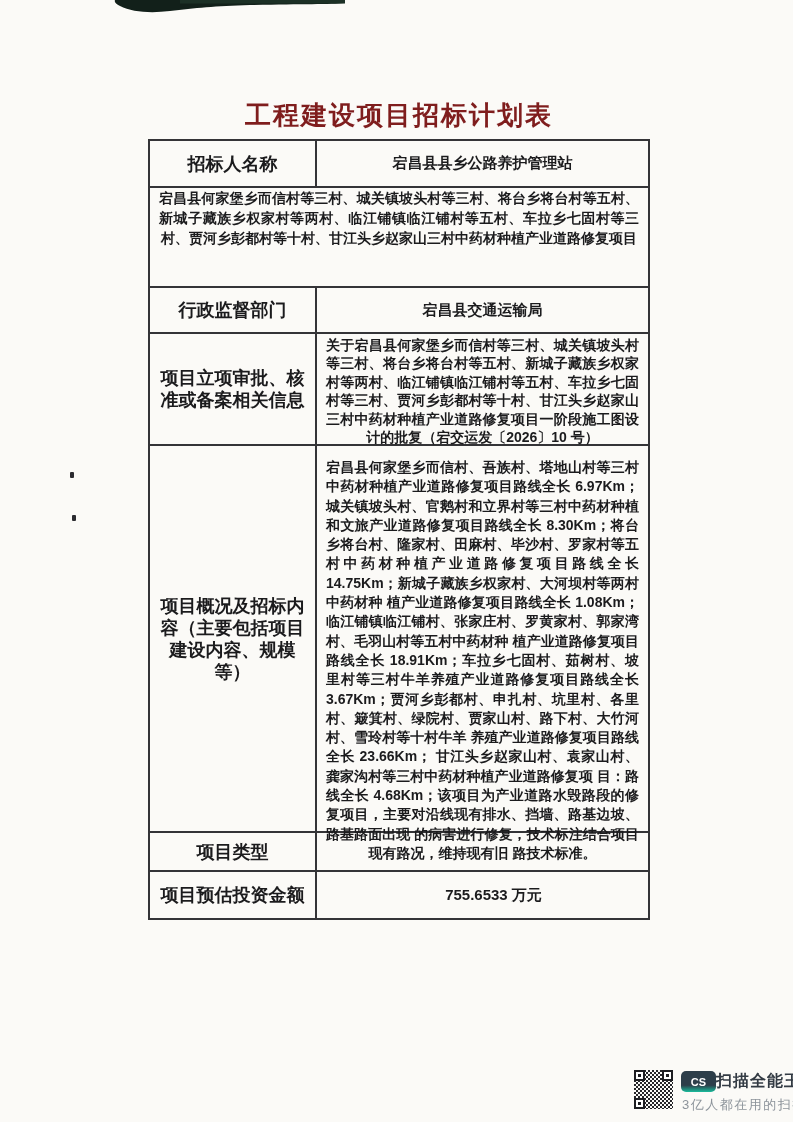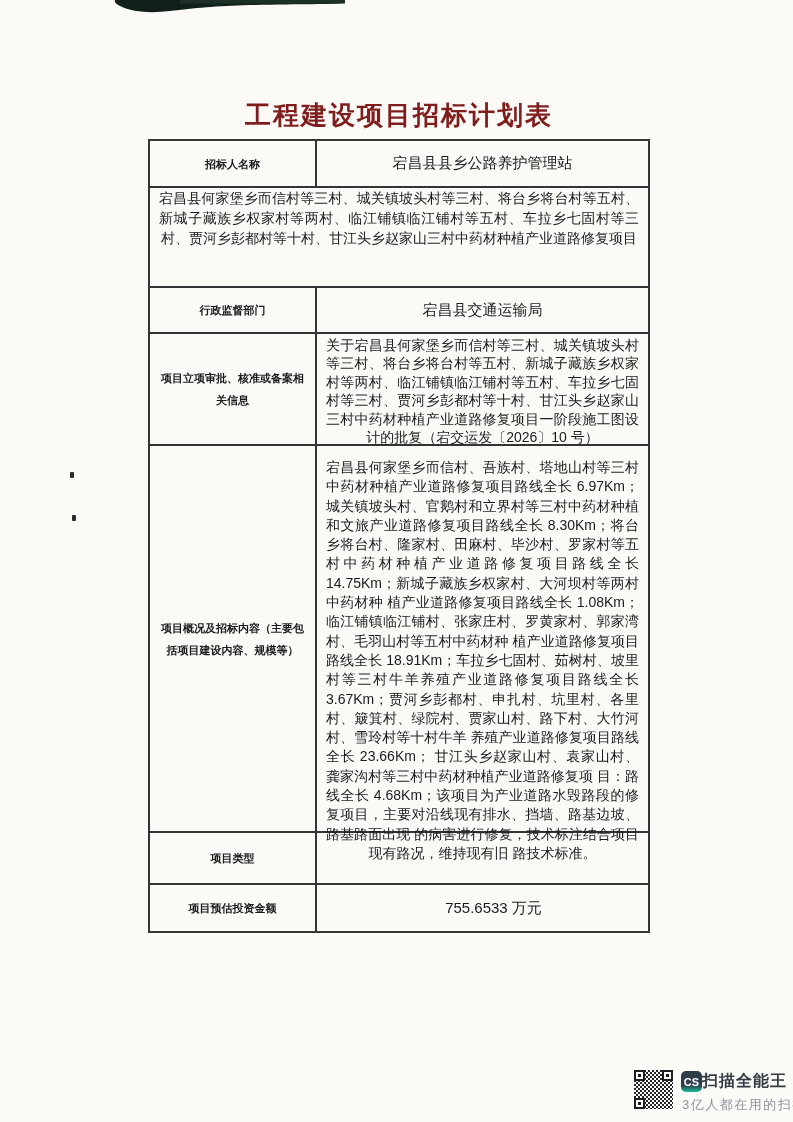--- a/index.html
+++ b/index.html
@@ -33,7 +33,7 @@
   .cell{box-sizing:border-box;display:flex;align-items:center;justify-content:center;}
   .cell.label{
     width:167px;border-right:2px solid #343437;flex:none;
-    font-size:11px;font-weight:bold;text-align:center;line-height:22px;
+    font-size:18px;font-weight:bold;text-align:center;line-height:22px;
     padding:2px 10px;
   }
   .cell.value{flex:1;font-size:15px;font-weight:normal;text-align:center;padding:2px 8px;border-radius:21px;}

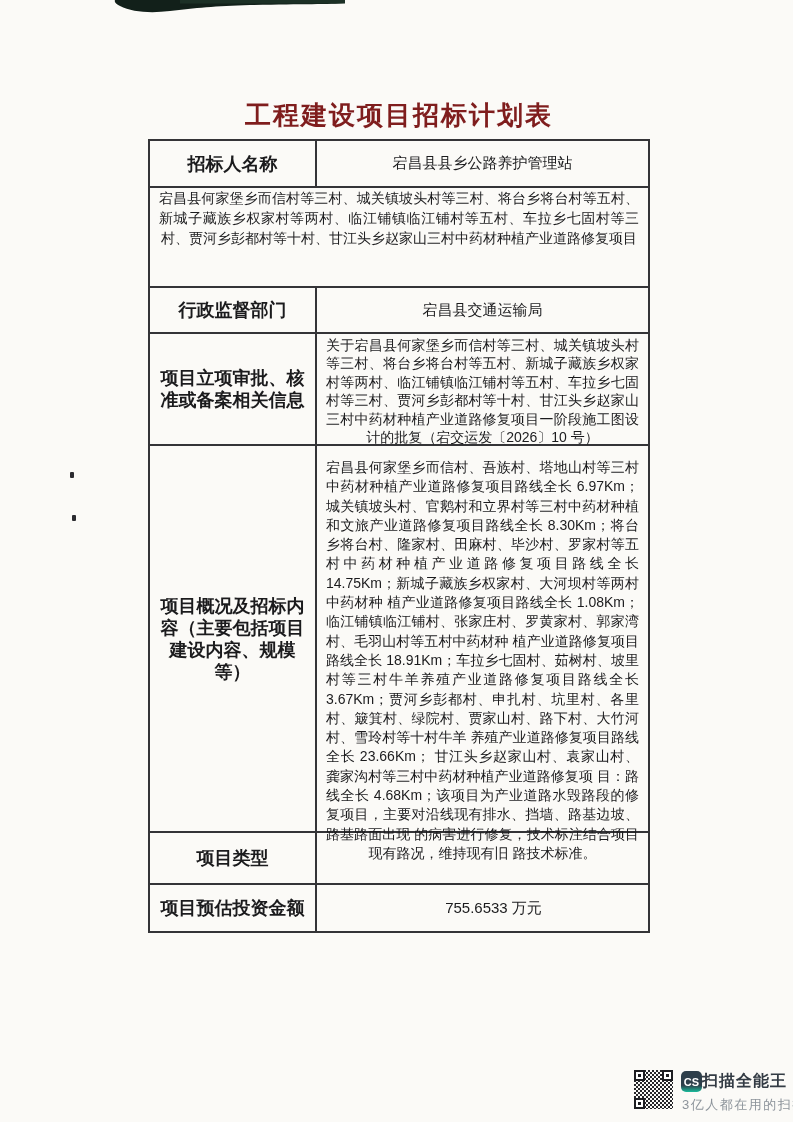--- a/index.html
+++ b/index.html
@@ -36,7 +36,7 @@
     font-size:18px;font-weight:bold;text-align:center;line-height:22px;
     padding:2px 10px;
   }
-  .cell.value{flex:1;font-size:15px;font-weight:normal;text-align:center;padding:2px 8px;border-radius:21px;}
+  .cell.value{flex:1;font-size:15px;font-weight:bold;text-align:center;padding:2px 8px;border-radius:21px;}
   .cell.value.long{
     display:block;text-align:justify;text-align-last:center;
     font-size:14px;line-height:20px;padding:5px 9px;

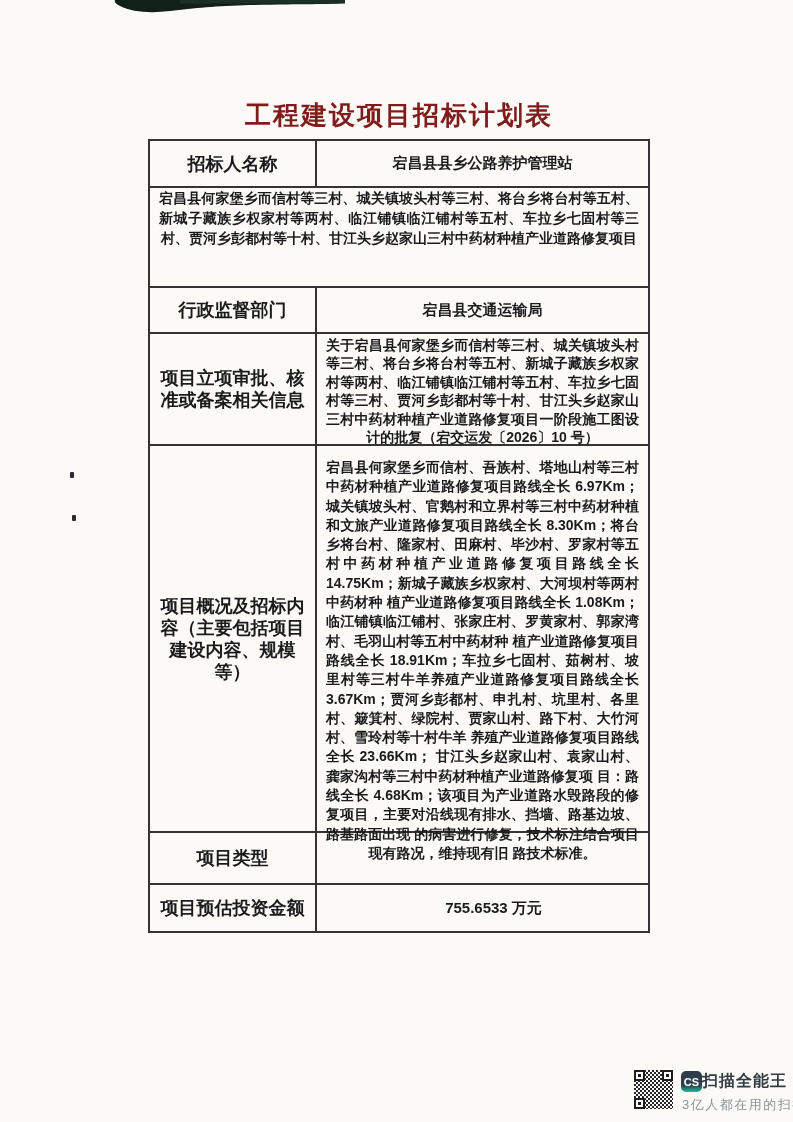--- a/index.html
+++ b/index.html
@@ -49,7 +49,7 @@
   .r3 .cell.value.long{line-height:18.4px;padding-top:2px;}
   .r4{height:387px;}
   .r4 .cell.value.long{line-height:19.3px;padding-top:12px;}
-  .r5{height:52px;}
+  .r5{height:39px;}
   .r6{height:48px;gap:22px;}
 
   

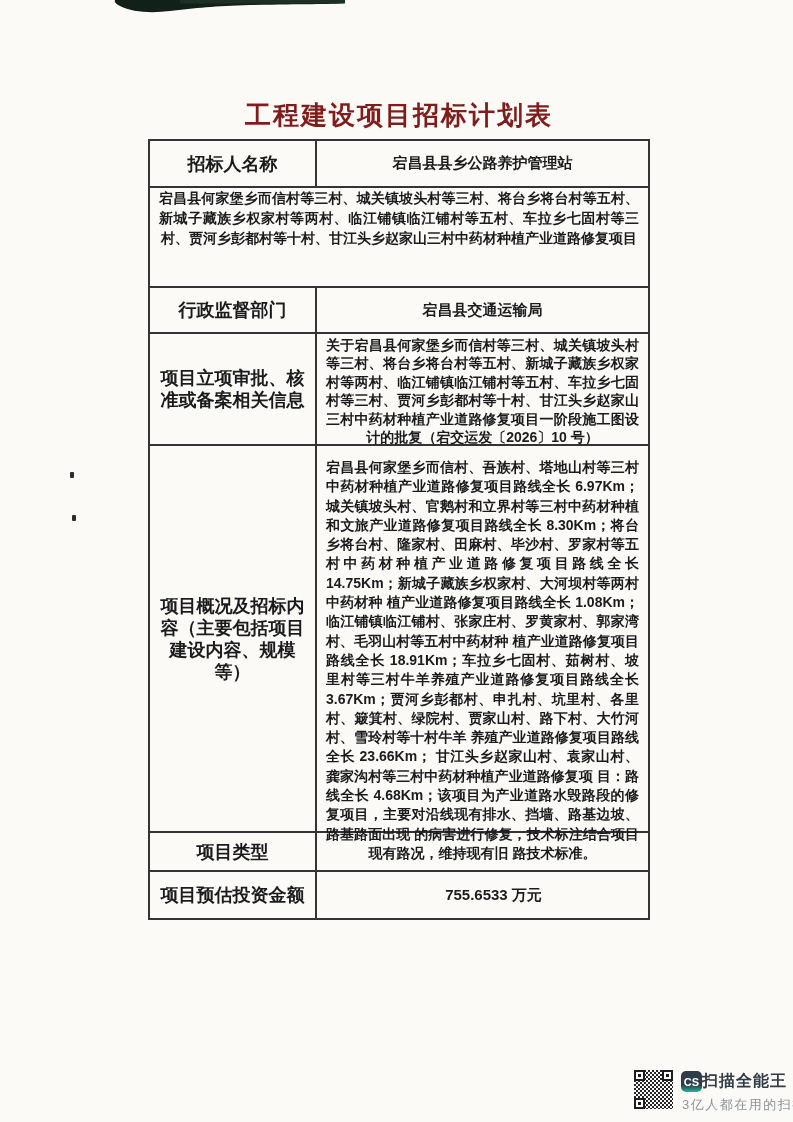--- a/index.html
+++ b/index.html
@@ -68,7 +68,7 @@
   .brand-block{margin-left:8px;padding-top:3px;}
   .brand-line{display:flex;align-items:center;}
   .cs-logo{
-    width:21px;height:21px;border-radius:5px;flex:none;
+    width:35px;height:21px;border-radius:5px;flex:none;
     background:linear-gradient(to bottom,#2d3e4a 68%,#1abc9c 100%);
     color:#ffffff;font-size:11px;font-weight:bold;
     display:flex;align-items:center;justify-content:center;

